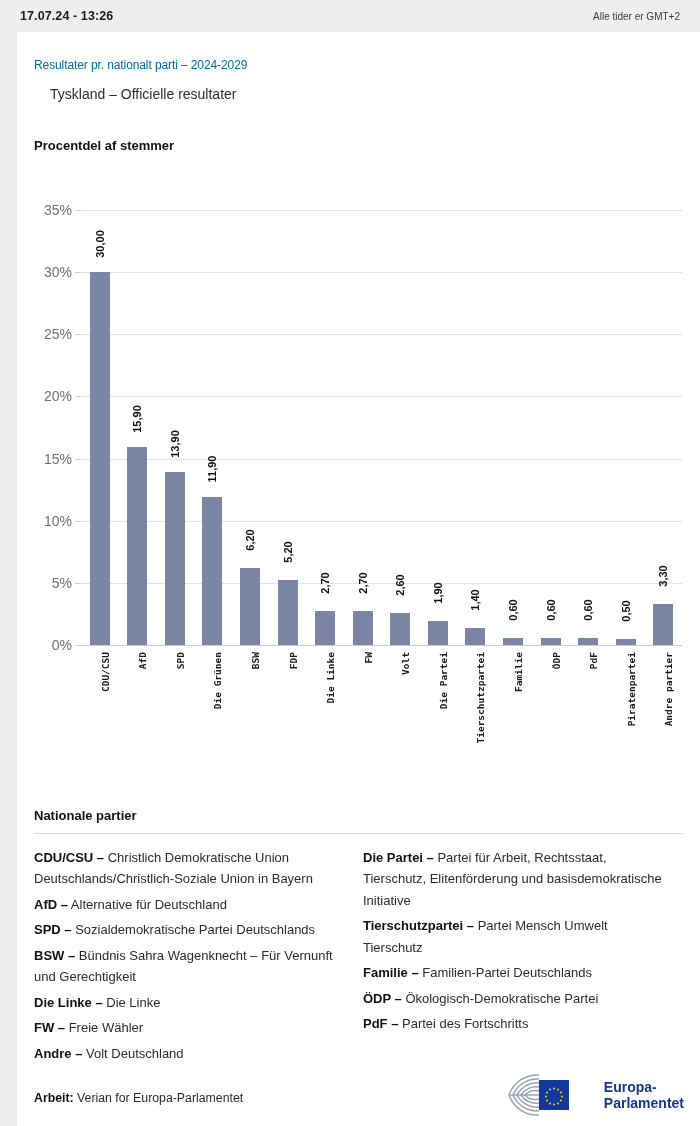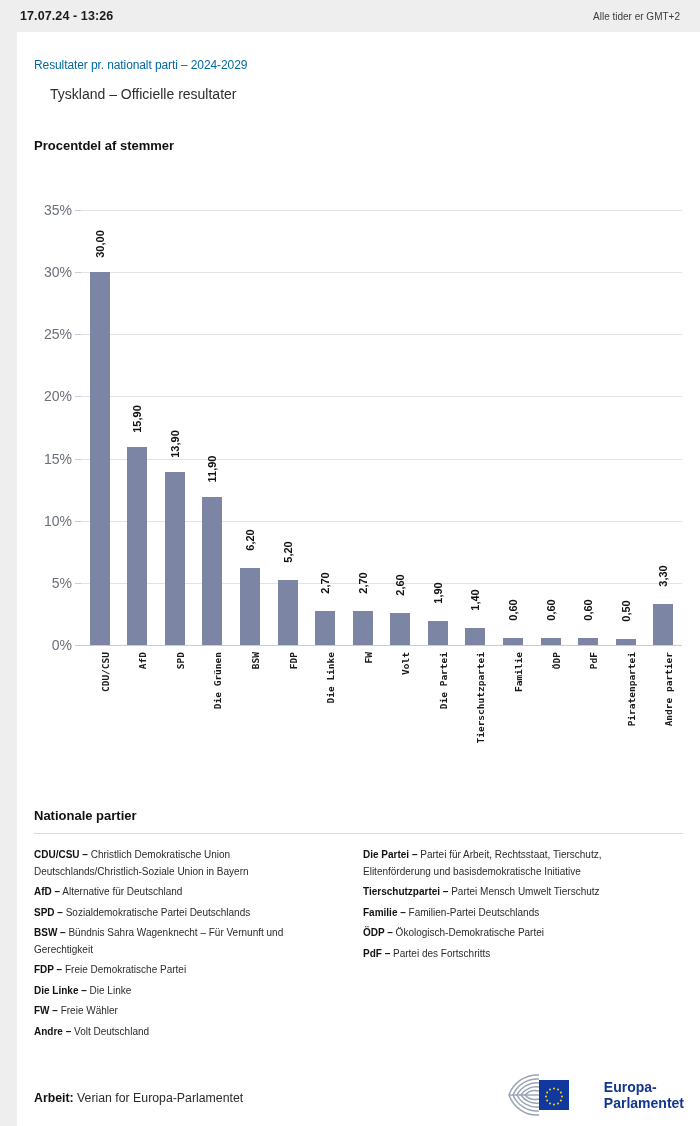--- a/index.html
+++ b/index.html
@@ -129,7 +129,7 @@
   }
   .legend-col { width: 305px; }
   .legend-item {
-    font-size: 10px; line-height: 1.65;
+    font-size: 13px; line-height: 1.65;
     color: #2b2b2b;
     margin-bottom: 4px;
   }

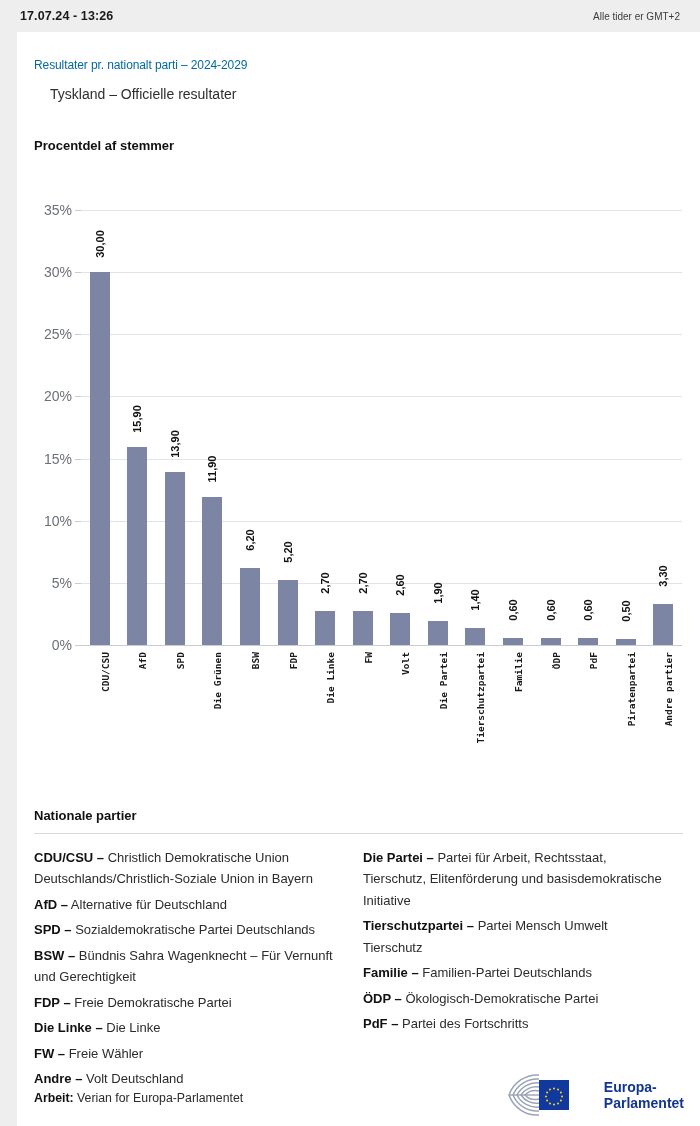--- a/index.html
+++ b/index.html
@@ -327,7 +327,6 @@
         <div class="legend-item"><b>AfD –</b><span> Alternative für Deutschland</span></div>
         <div class="legend-item"><b>SPD –</b><span> Sozialdemokratische Partei Deutschlands</span></div>
         <div class="legend-item"><b>BSW –</b><span> Bündnis Sahra Wagenknecht – Für Vernunft und Gerechtigkeit</span></div>
-        <div class="legend-item"><b>FDP –</b><span> Freie Demokratische Partei</span></div>
         <div class="legend-item"><b>Die Linke –</b><span> Die Linke</span></div>
         <div class="legend-item"><b>FW –</b><span> Freie Wähler</span></div>
         <div class="legend-item"><b>Andre –</b><span> Volt Deutschland</span></div>

